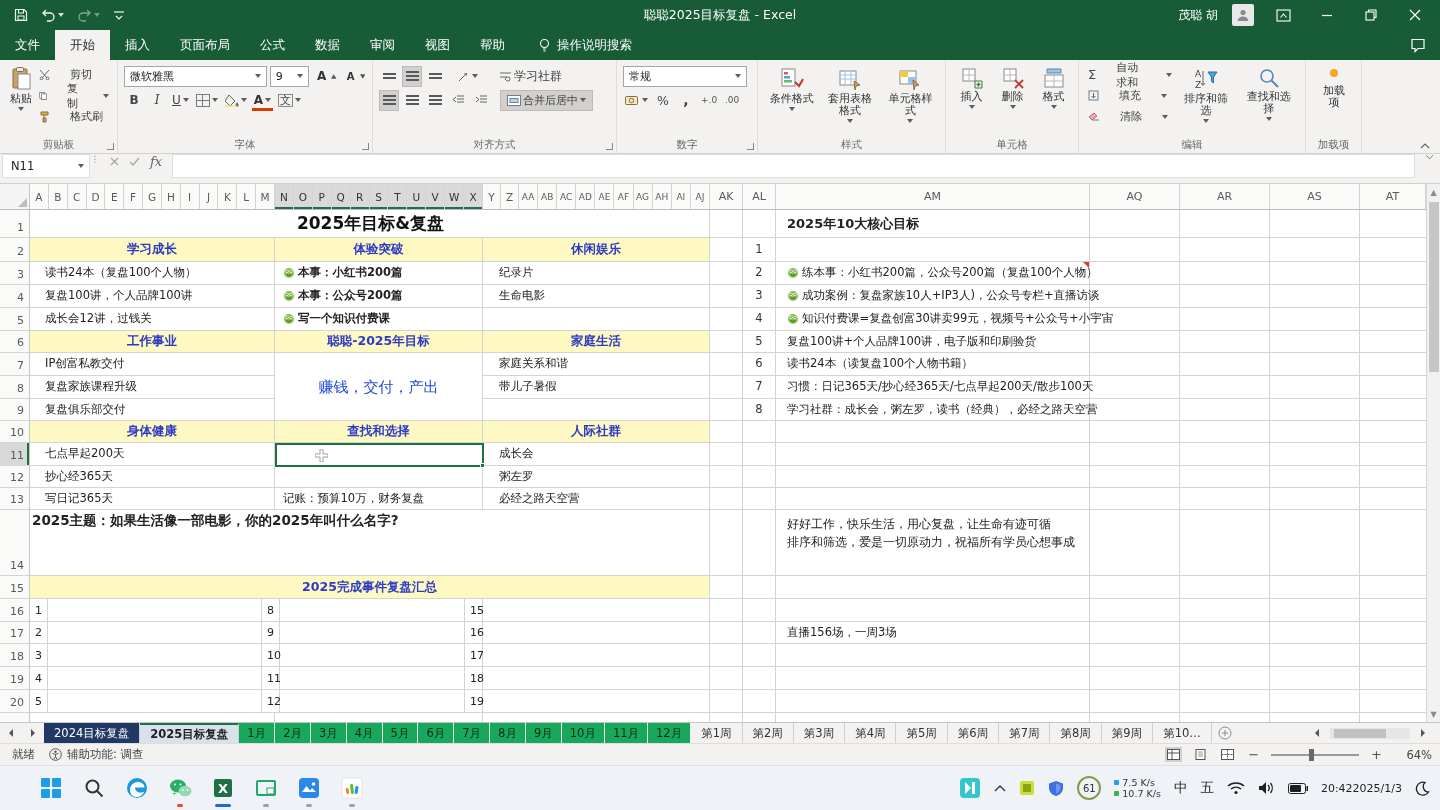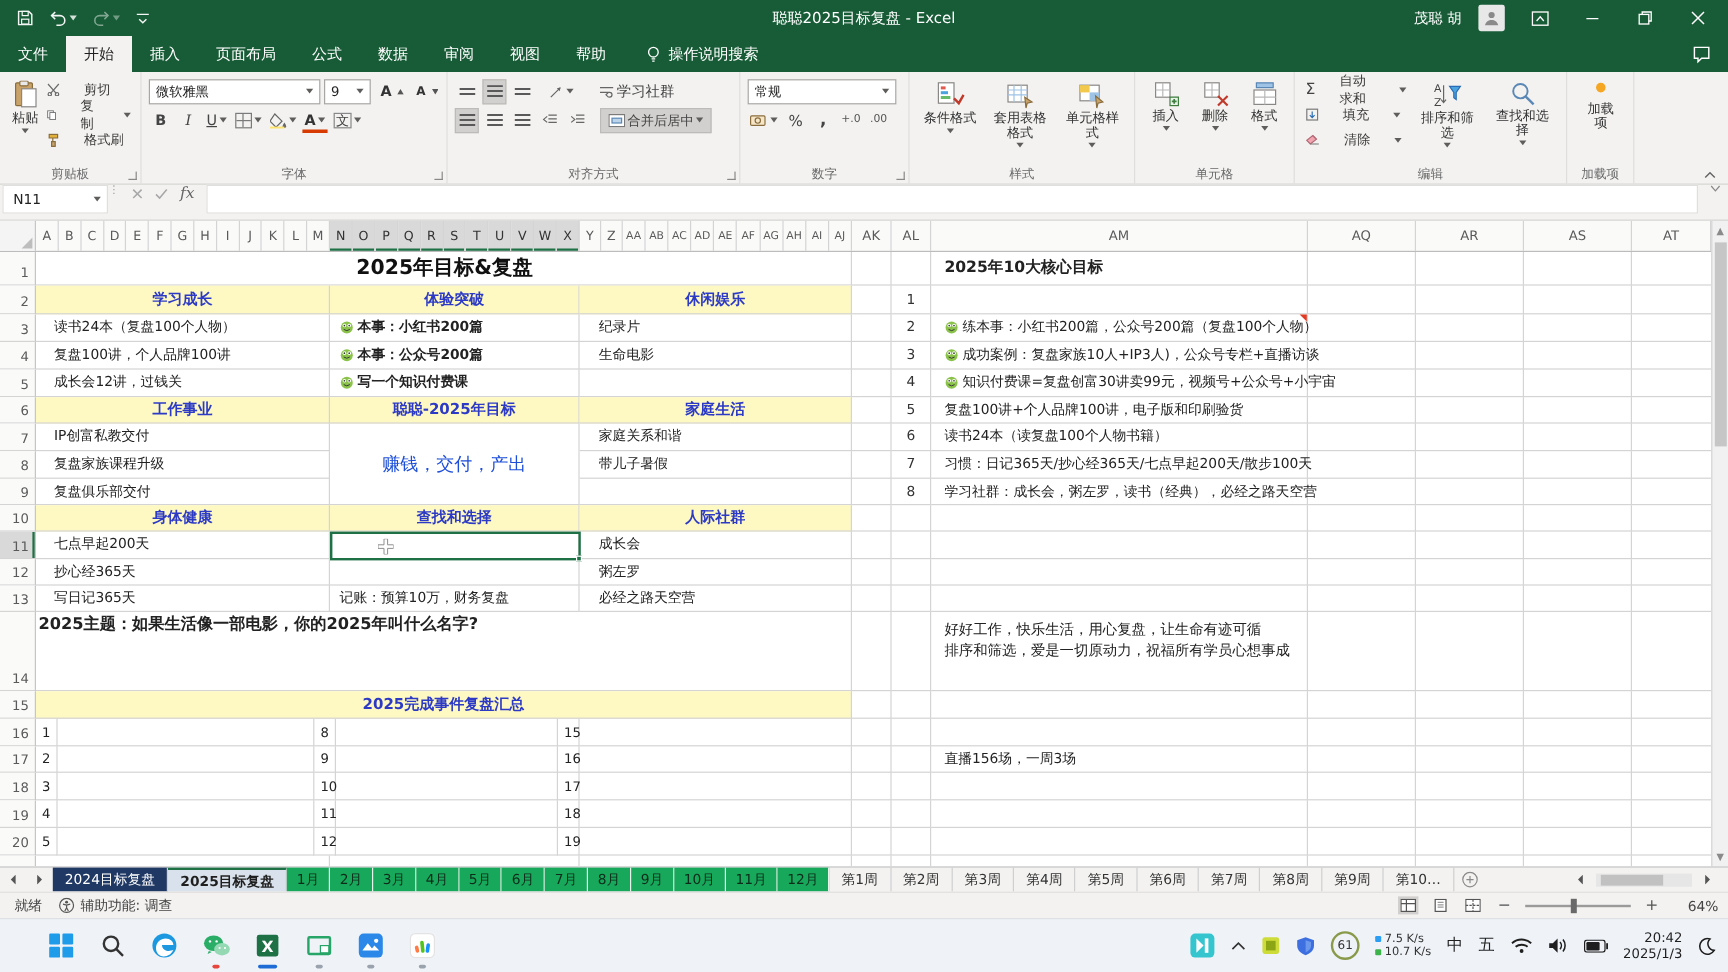--- a/index.html
+++ b/index.html
@@ -131,7 +131,7 @@
 .sdot{width:5px;height:5px;border-radius:1px}
 .sdot.up{background:#2a9df4}
 .sdot.down{background:#3cb44b}
-.clock{display:flex;flex-direction:column;align-items:flex-end;font-size:11px;line-height:13px;color:#1f1f1f}
+.clock{display:flex;flex-direction:row;align-items:flex-end;font-size:11px;line-height:13px;color:#1f1f1f}
 </style>
 </head>
 <body>

